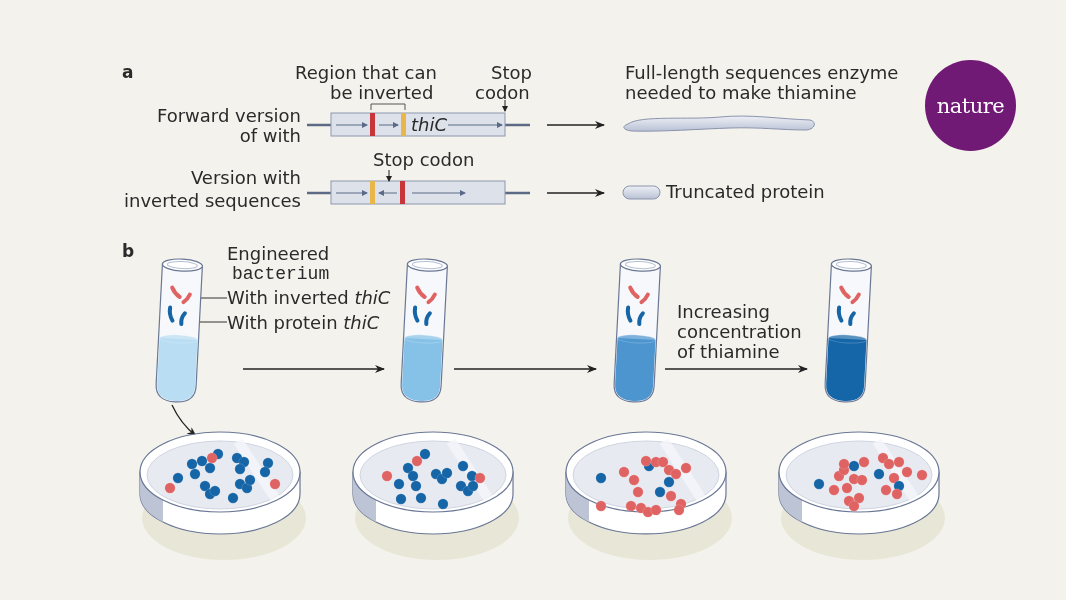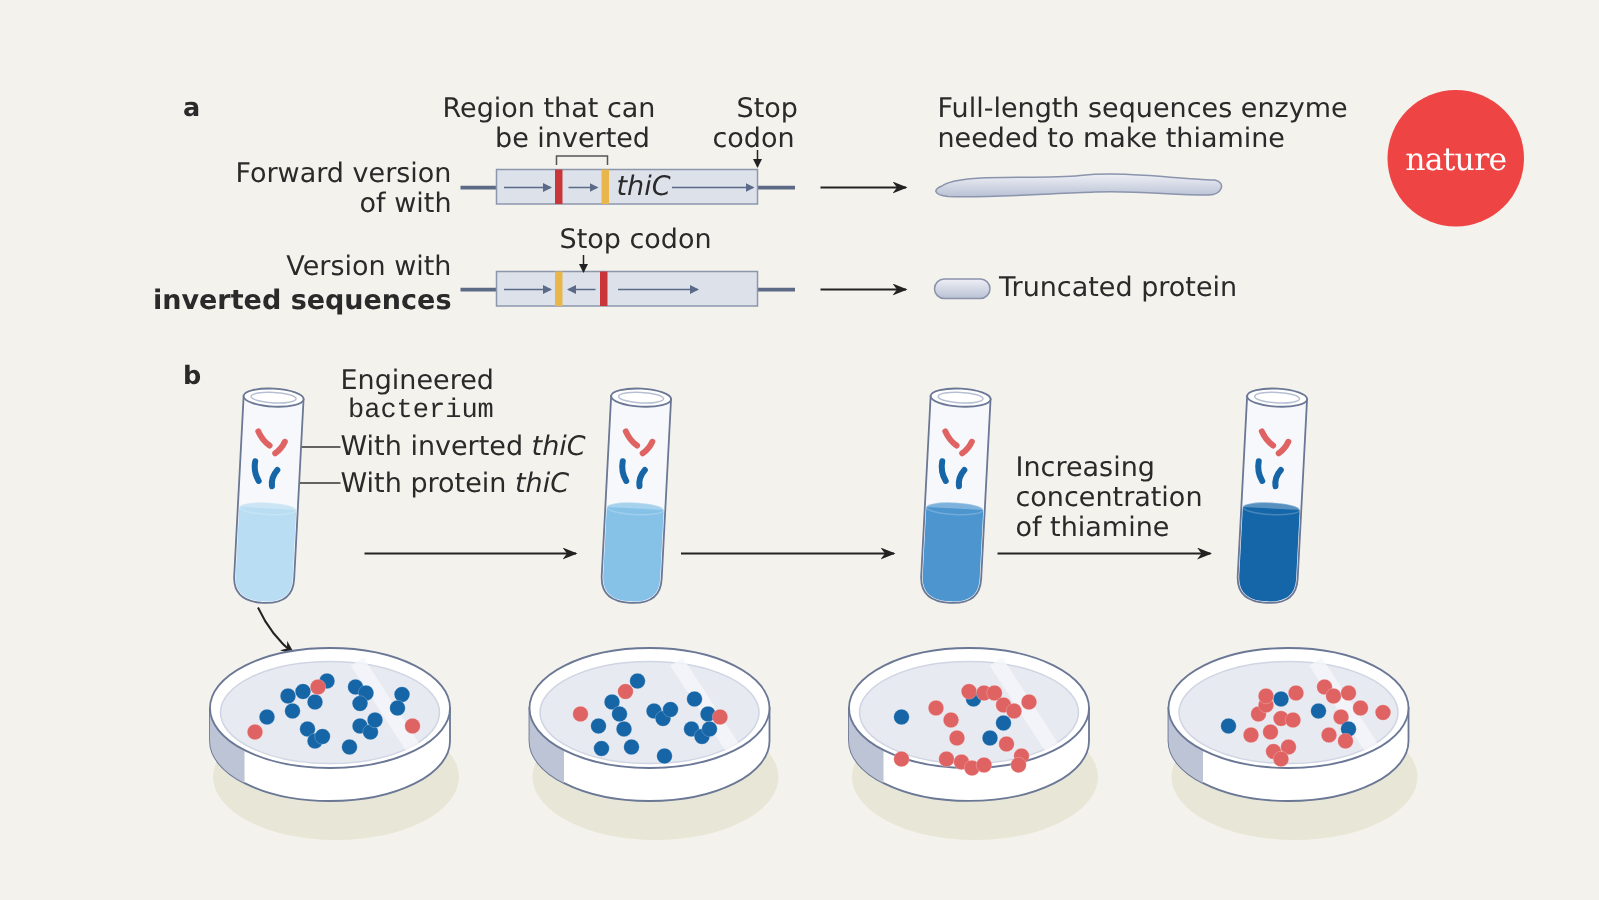--- a/index.html
+++ b/index.html
@@ -9,7 +9,7 @@
   .right{text-align:right;}
   .panel{font-weight:bold;font-size:17px;}
   svg{position:absolute;left:0;top:0;}
-  .nature{position:absolute;left:925px;top:60px;width:91px;height:91px;border-radius:50%;background:#ef4444;color:#fff;font-family:"DejaVu Serif","Liberation Serif",serif;font-size:21px;display:flex;align-items:center;justify-content:center;letter-spacing:-0.5px;}
+  .nature{position:absolute;left:925px;top:60px;width:91px;height:91px;border-radius:50%;background:#701a75;color:#fff;font-family:"DejaVu Serif","Liberation Serif",serif;font-size:21px;display:flex;align-items:center;justify-content:center;letter-spacing:-0.5px;}
   i{font-style:italic;}
 </style>
 </head>

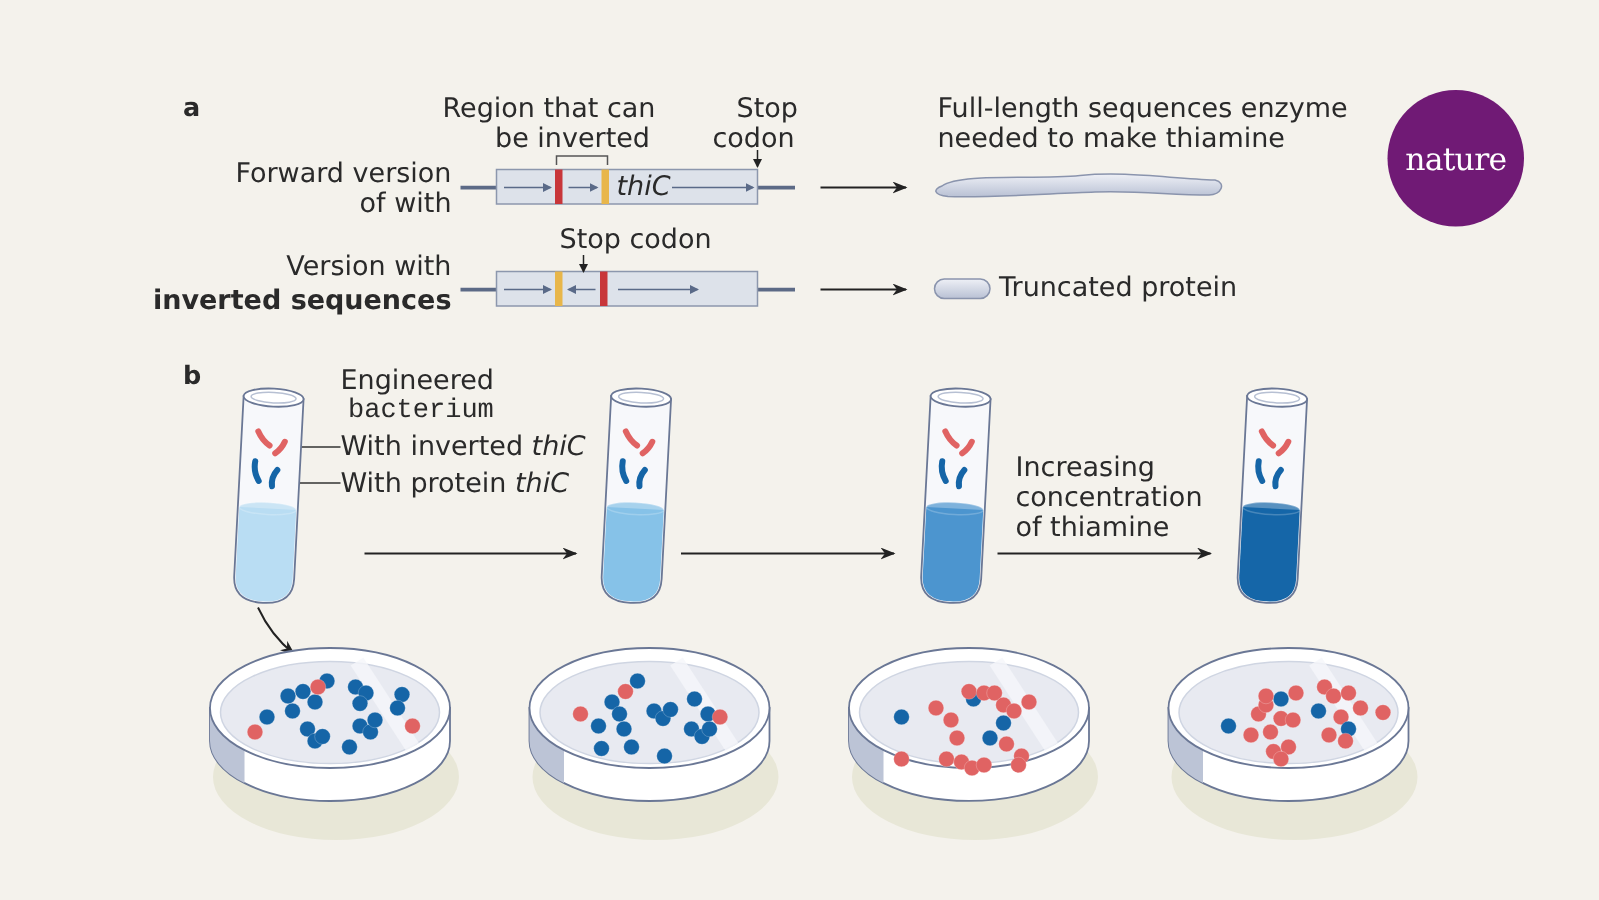--- a/index.html
+++ b/index.html
@@ -250,7 +250,7 @@
 <div class="abs lbl" style="left:411px;top:115px;font-style:italic;">thiC</div>
 <div class="abs lbl" style="left:373px;top:150px;">Stop codon</div>
 <div class="abs lbl right" style="right:765px;top:168px;">Version with</div>
-<div class="abs lbl right" style="right:765px;top:191px;font-weight:bold;">inverted sequences</div>
+<div class="abs lbl right" style="right:765px;top:191px;">inverted sequences</div>
 <div class="abs lbl" style="left:625px;top:63px;">Full-length sequences enzyme</div>
 <div class="abs lbl" style="left:625px;top:83px;">needed to make thiamine</div>
 <div class="abs lbl" style="left:666px;top:182px;">Truncated protein</div>

